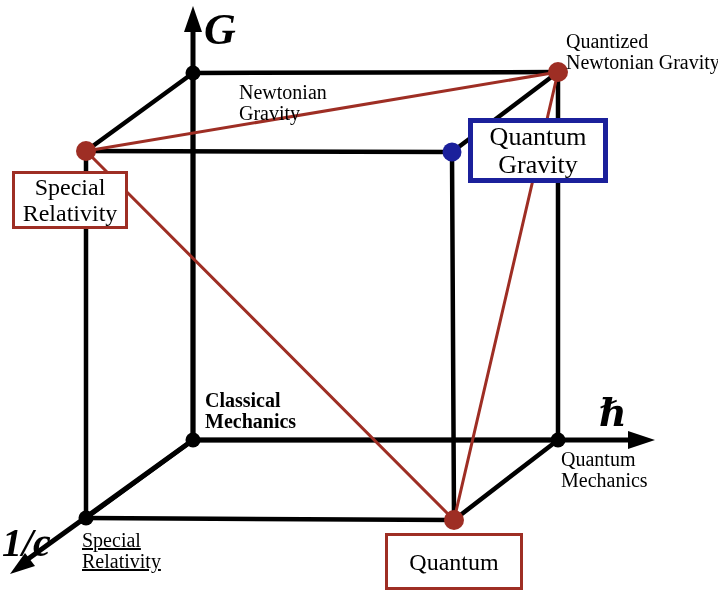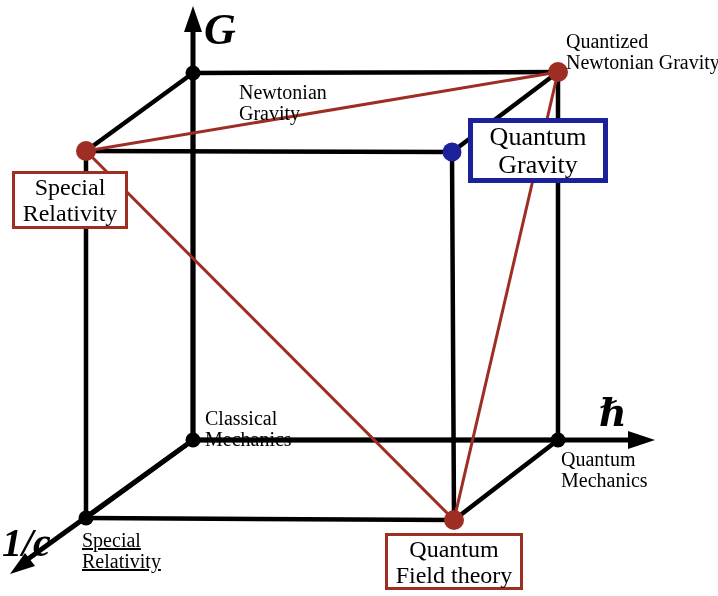--- a/index.html
+++ b/index.html
@@ -93,7 +93,7 @@
     <span>Quantized</span>
     <span>Newtonian Gravity</span>
   </div>
-  <div class="corner-label" style="left:205px; top:408px;">
+  <div class="corner-label" style="left:205px; top:390px;font-weight:bold;">
     <span>Classical</span>
     <span>Mechanics</span>
   </div>

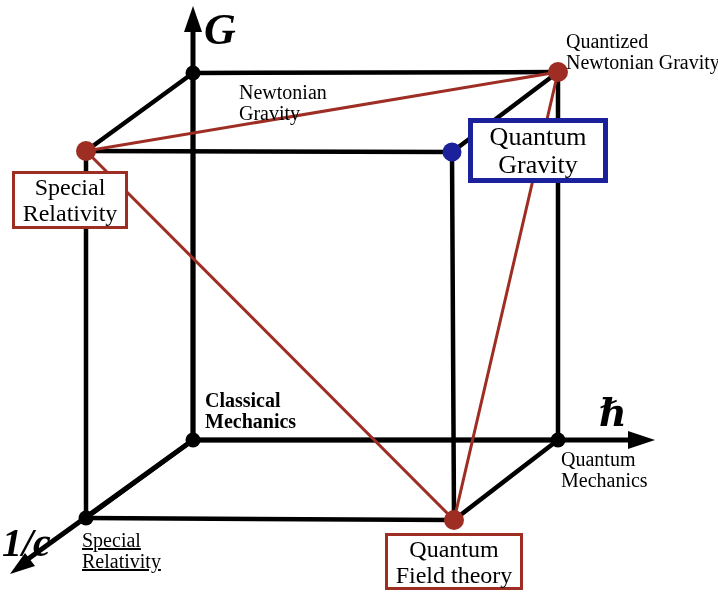--- a/index.html
+++ b/index.html
@@ -116,7 +116,6 @@
   </div>
   <div class="tbox qft">
     <span>Quantum</span>
-    <span>Field theory</span>
   </div>
 
 </div>

